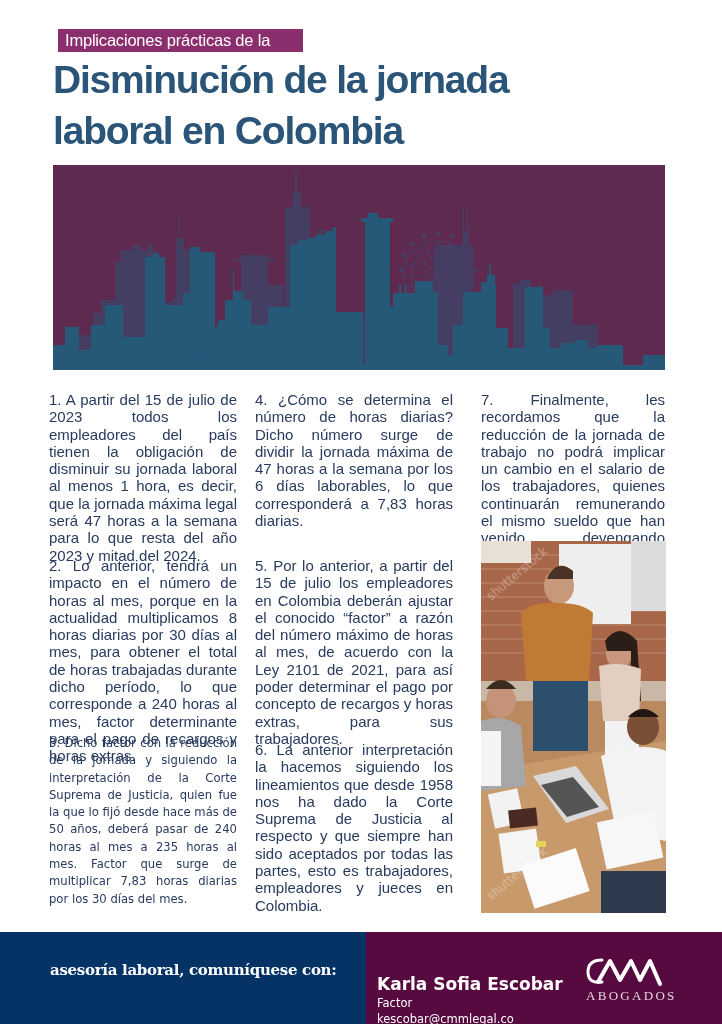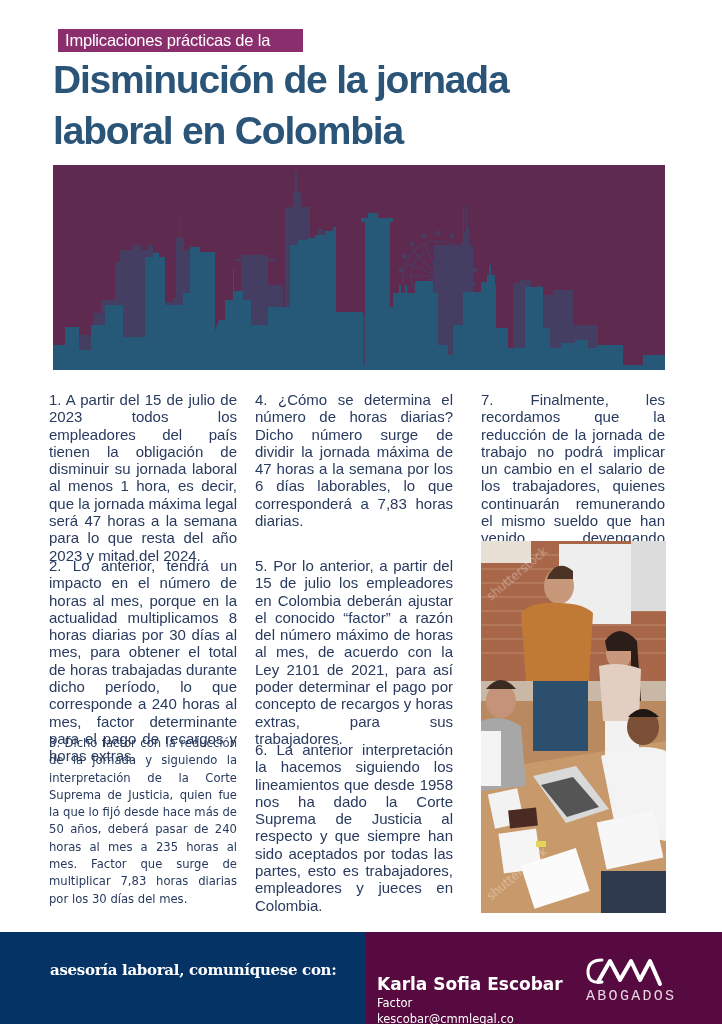--- a/index.html
+++ b/index.html
@@ -57,7 +57,7 @@
   .logo { position:absolute; left:218px; top:24px; width:80px; height:50px; }
   .logo .sub {
     position:absolute; left:2px; top:32px; width:80px; color:#e6d6e0;
-    font-family:Liberation Mono, monospace; font-size:15px; letter-spacing:2.3px; white-space:nowrap;
+    font-family:Liberation Serif, serif; font-size:13px; letter-spacing:2.3px; white-space:nowrap;
   }
 </style>
 </head>

